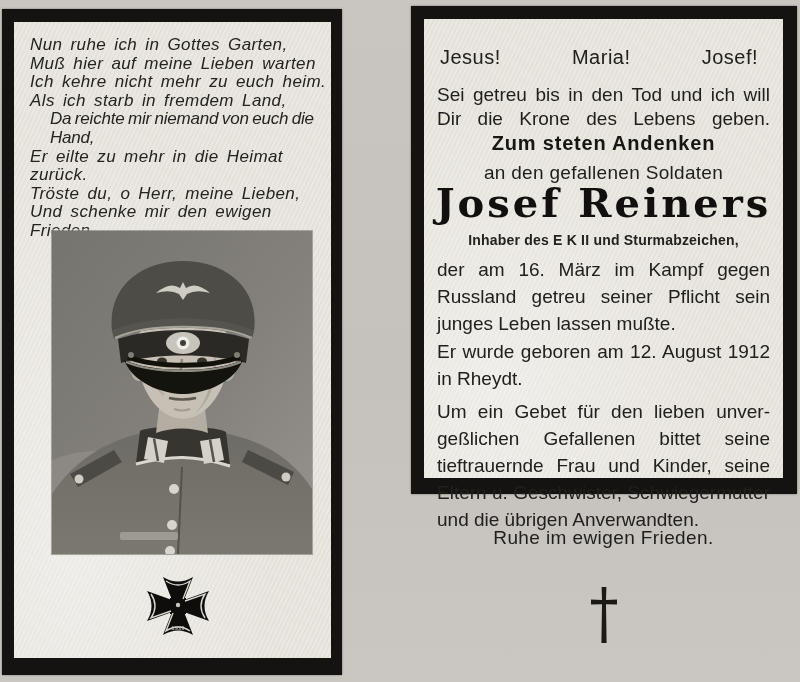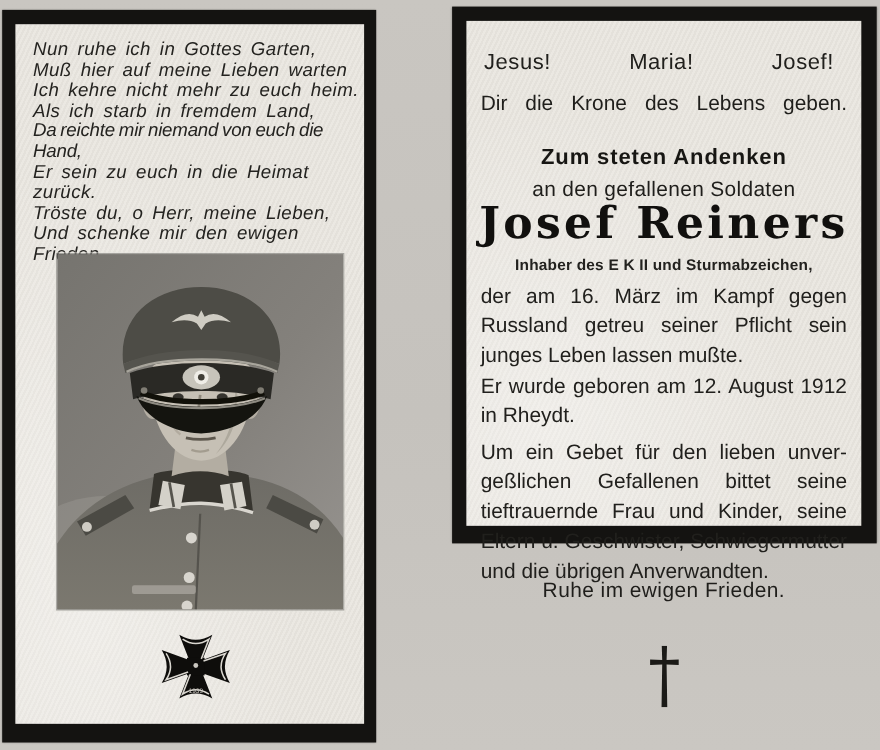--- a/index.html
+++ b/index.html
@@ -215,6 +215,7 @@
       </div>
 
       <div class="rc motto">
+        <div class="line j">Sei getreu bis in den Tod und ich will</div>
         <div class="line j">Dir die Krone des Lebens geben.</div>
       </div>
 

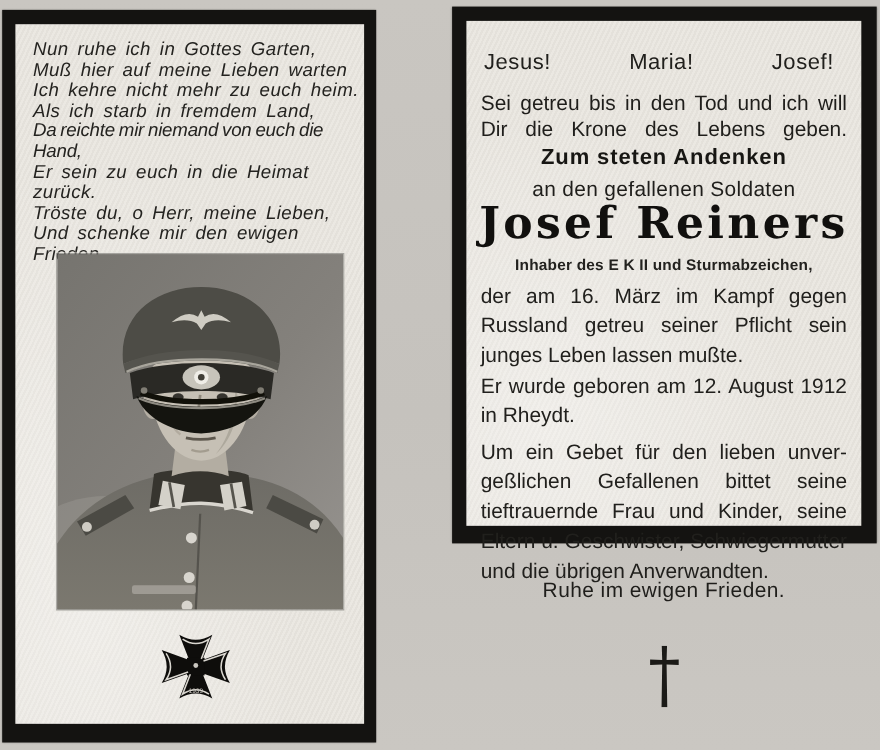--- a/index.html
+++ b/index.html
@@ -39,7 +39,7 @@
     letter-spacing:.4px;word-spacing:3px;
     color:#242320;
   }
-  .poem .tight{word-spacing:-1px;letter-spacing:-.2px;}
+  .poem .tight{word-spacing:-1px;letter-spacing:-.2px;margin-left:20px;}
 
   
   .photo{

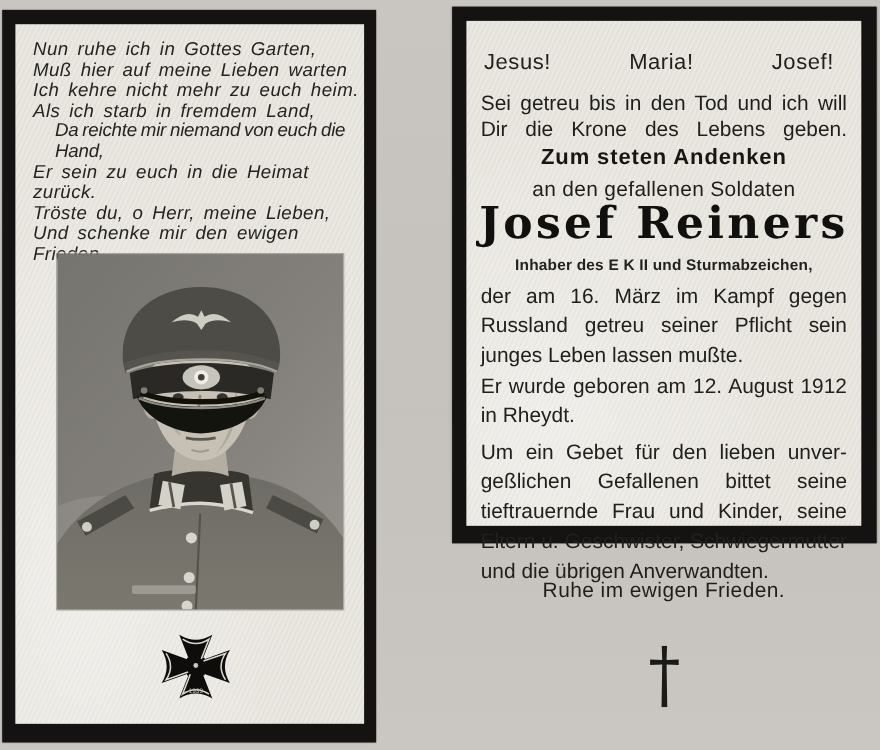--- a/index.html
+++ b/index.html
@@ -97,7 +97,7 @@
         <div class="line">Ich kehre nicht mehr zu euch heim.</div>
         <div class="line">Als ich starb in fremdem Land,</div>
         <div class="line tight">Da reichte mir niemand von euch die Hand,</div>
-        <div class="line">Er sein zu euch in die Heimat zurück.</div>
+        <div class="line">Er eilte zu mehr in die Heimat zurück.</div>
         <div class="line">Tröste du, o Herr, meine Lieben,</div>
         <div class="line">Und schenke mir den ewigen Frieden.</div>
       </div>

